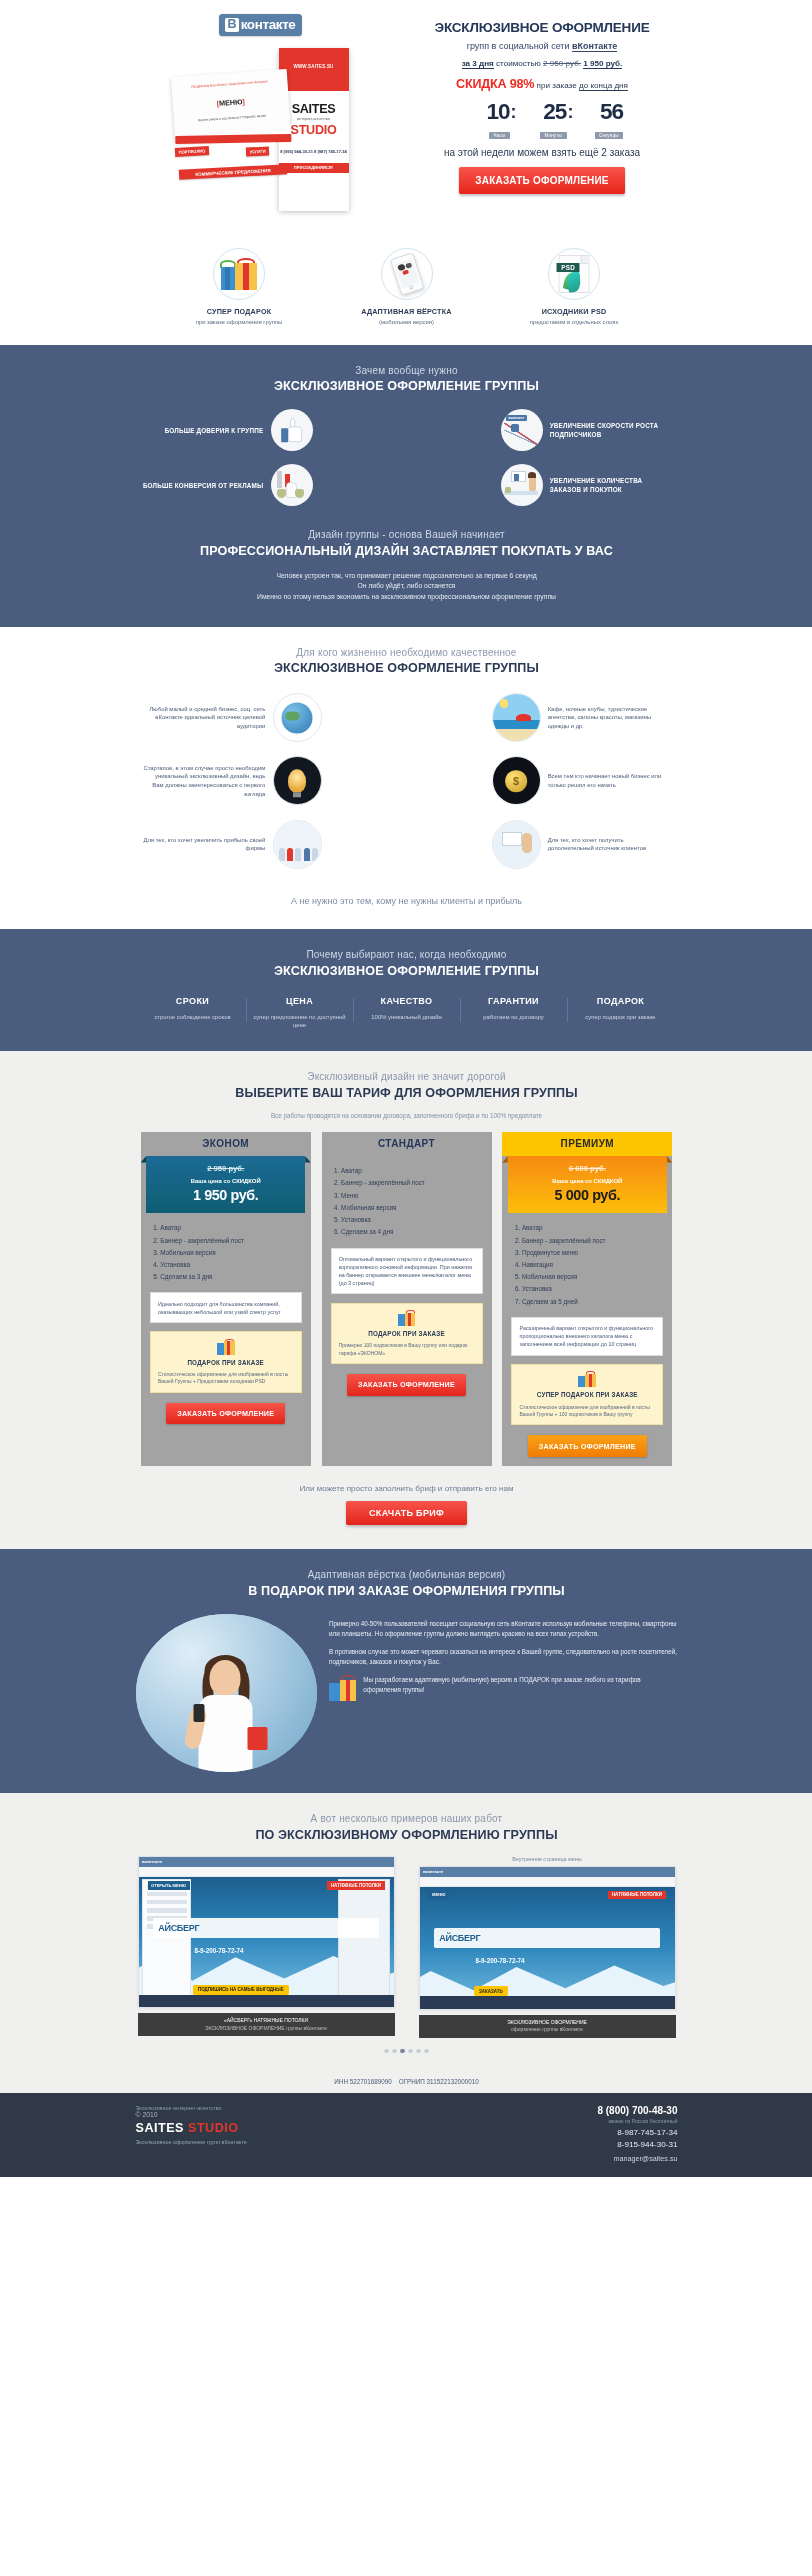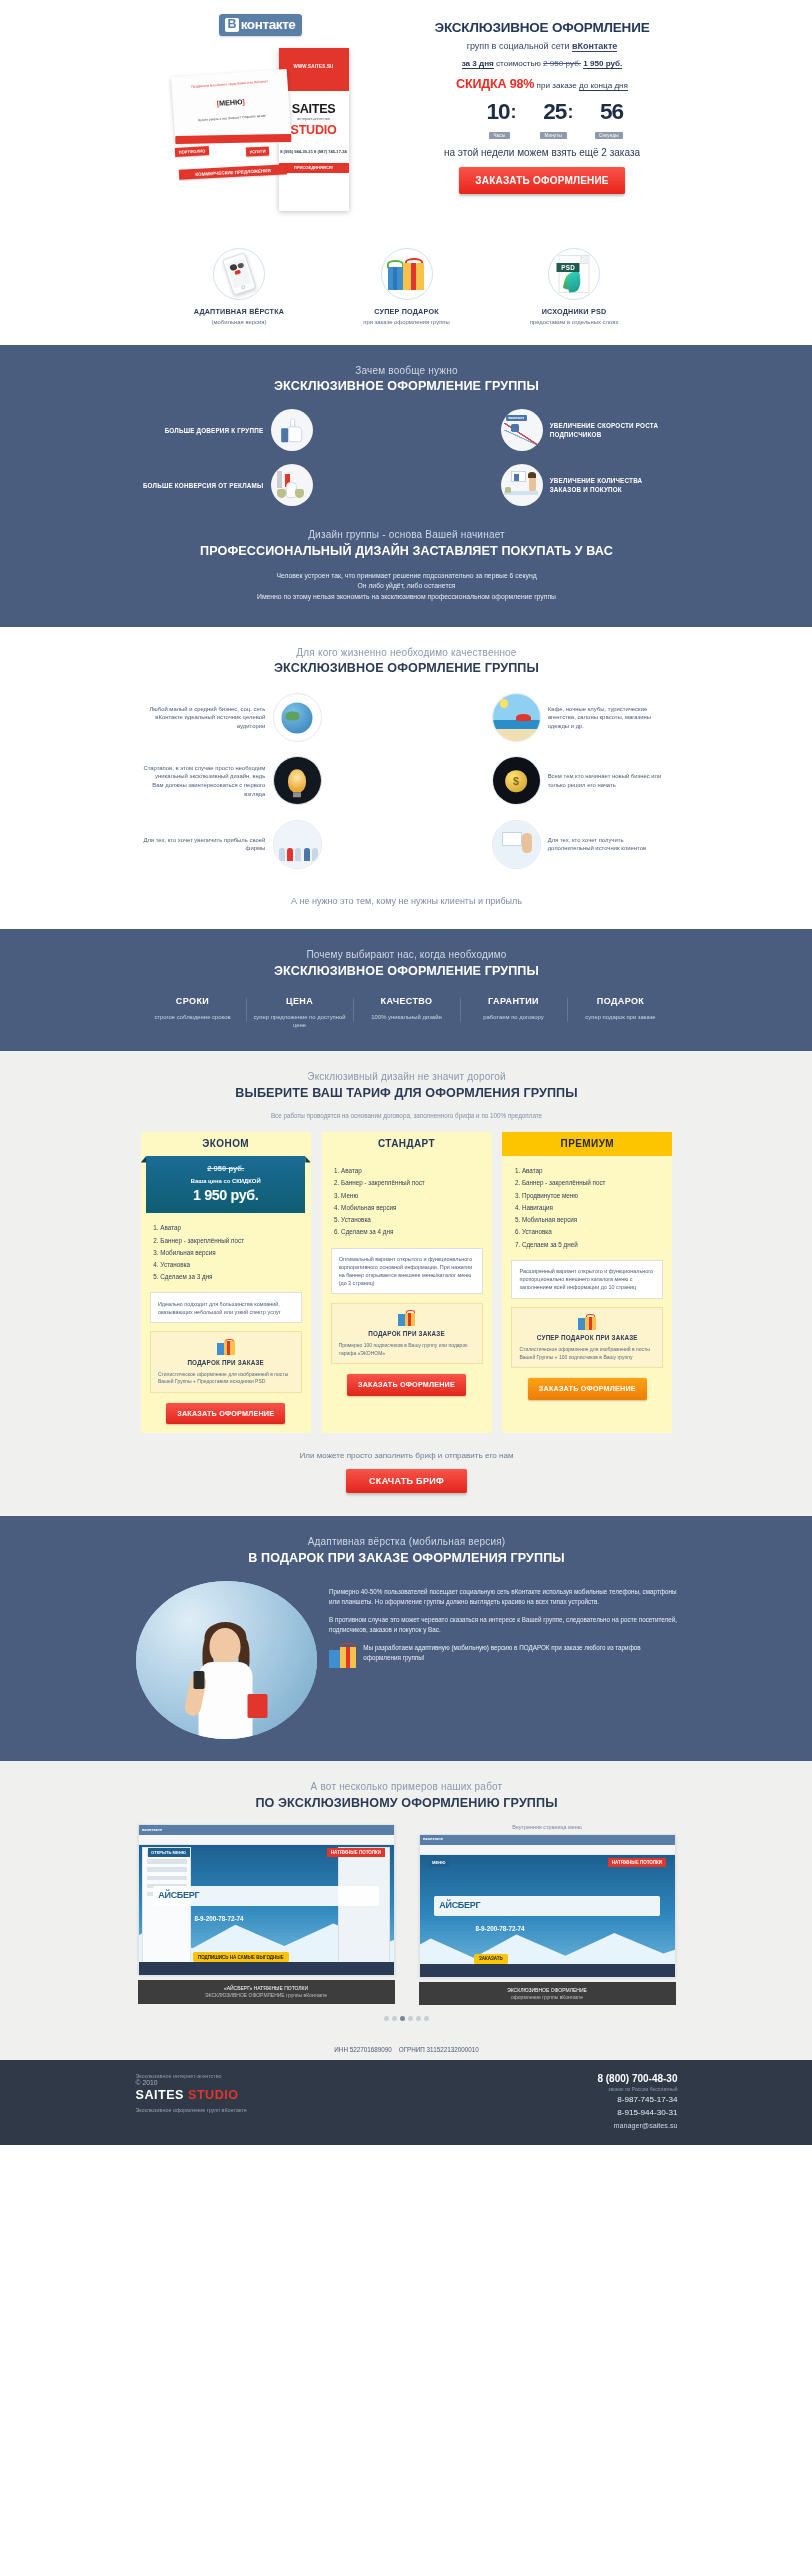--- a/index.html
+++ b/index.html
@@ -490,6 +490,18 @@
     <div class="perks">
       <div class="perk">
         <div class="circ">
+          <div class="gift">
+              <div class="bw1"></div>
+              <div class="bw2"></div>
+              <div class="bx1"></div>
+              <div class="bx2"></div>
+            </div>
+        </div>
+        <div class="perk-t">СУПЕР ПОДАРОК</div>
+        <div class="perk-s">при заказе оформления группы</div>
+      </div>
+      <div class="perk">
+        <div class="circ">
           <div class="phone">
               <div class="scr"></div>
               <div class="pix"></div>
@@ -500,18 +512,6 @@
         </div>
         <div class="perk-t">АДАПТИВНАЯ ВЁРСТКА</div>
         <div class="perk-s">(мобильная версия)</div>
-      </div>
-      <div class="perk">
-        <div class="circ">
-          <div class="gift">
-              <div class="bw1"></div>
-              <div class="bw2"></div>
-              <div class="bx1"></div>
-              <div class="bx2"></div>
-            </div>
-        </div>
-        <div class="perk-t">СУПЕР ПОДАРОК</div>
-        <div class="perk-s">при заказе оформления группы</div>
       </div>
       <div class="perk">
         <div class="circ">

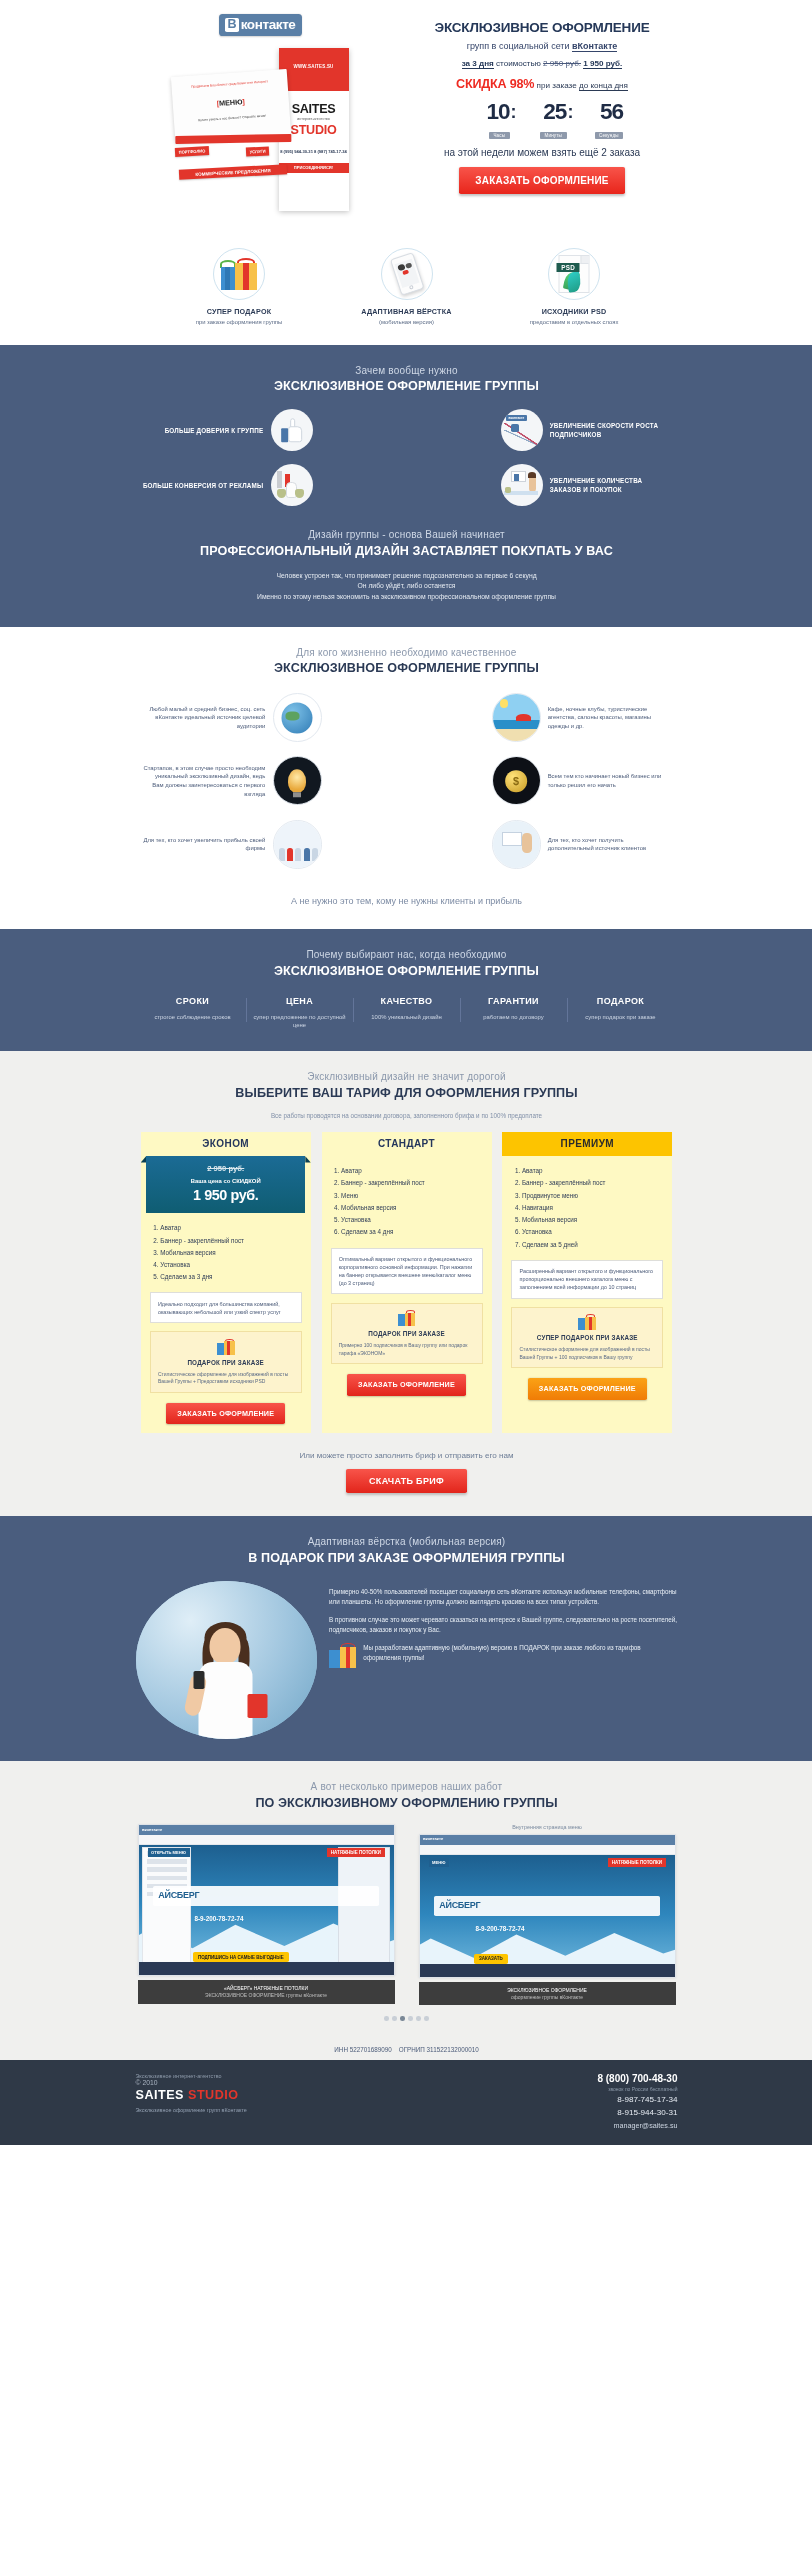--- a/index.html
+++ b/index.html
@@ -281,7 +281,7 @@
   .tariffs { padding: 20px 0 23.5px; }
   .tar-note { font-size: 6.3px; color: #8190a8; text-align: center; margin-top: 12.6px; }
   .tar-grid { display: flex; justify-content: center; gap: 10.8px; margin-top: 12.6px; }
-  .tcard { width: 170px; background: #fef9c3; padding-bottom: 9px; position: relative; }
+  .tcard { width: 170px; background: #a3a3a3; padding-bottom: 9px; position: relative; }
   .tcard-head { text-align: center; padding: 6.3px 0 7.2px; font-size: 10px; font-weight: bold;
     color: #24365c; letter-spacing: 0.4px; }
   .tcard.premium .tcard-head { background: #fdc400; color: #2b2b2b; }

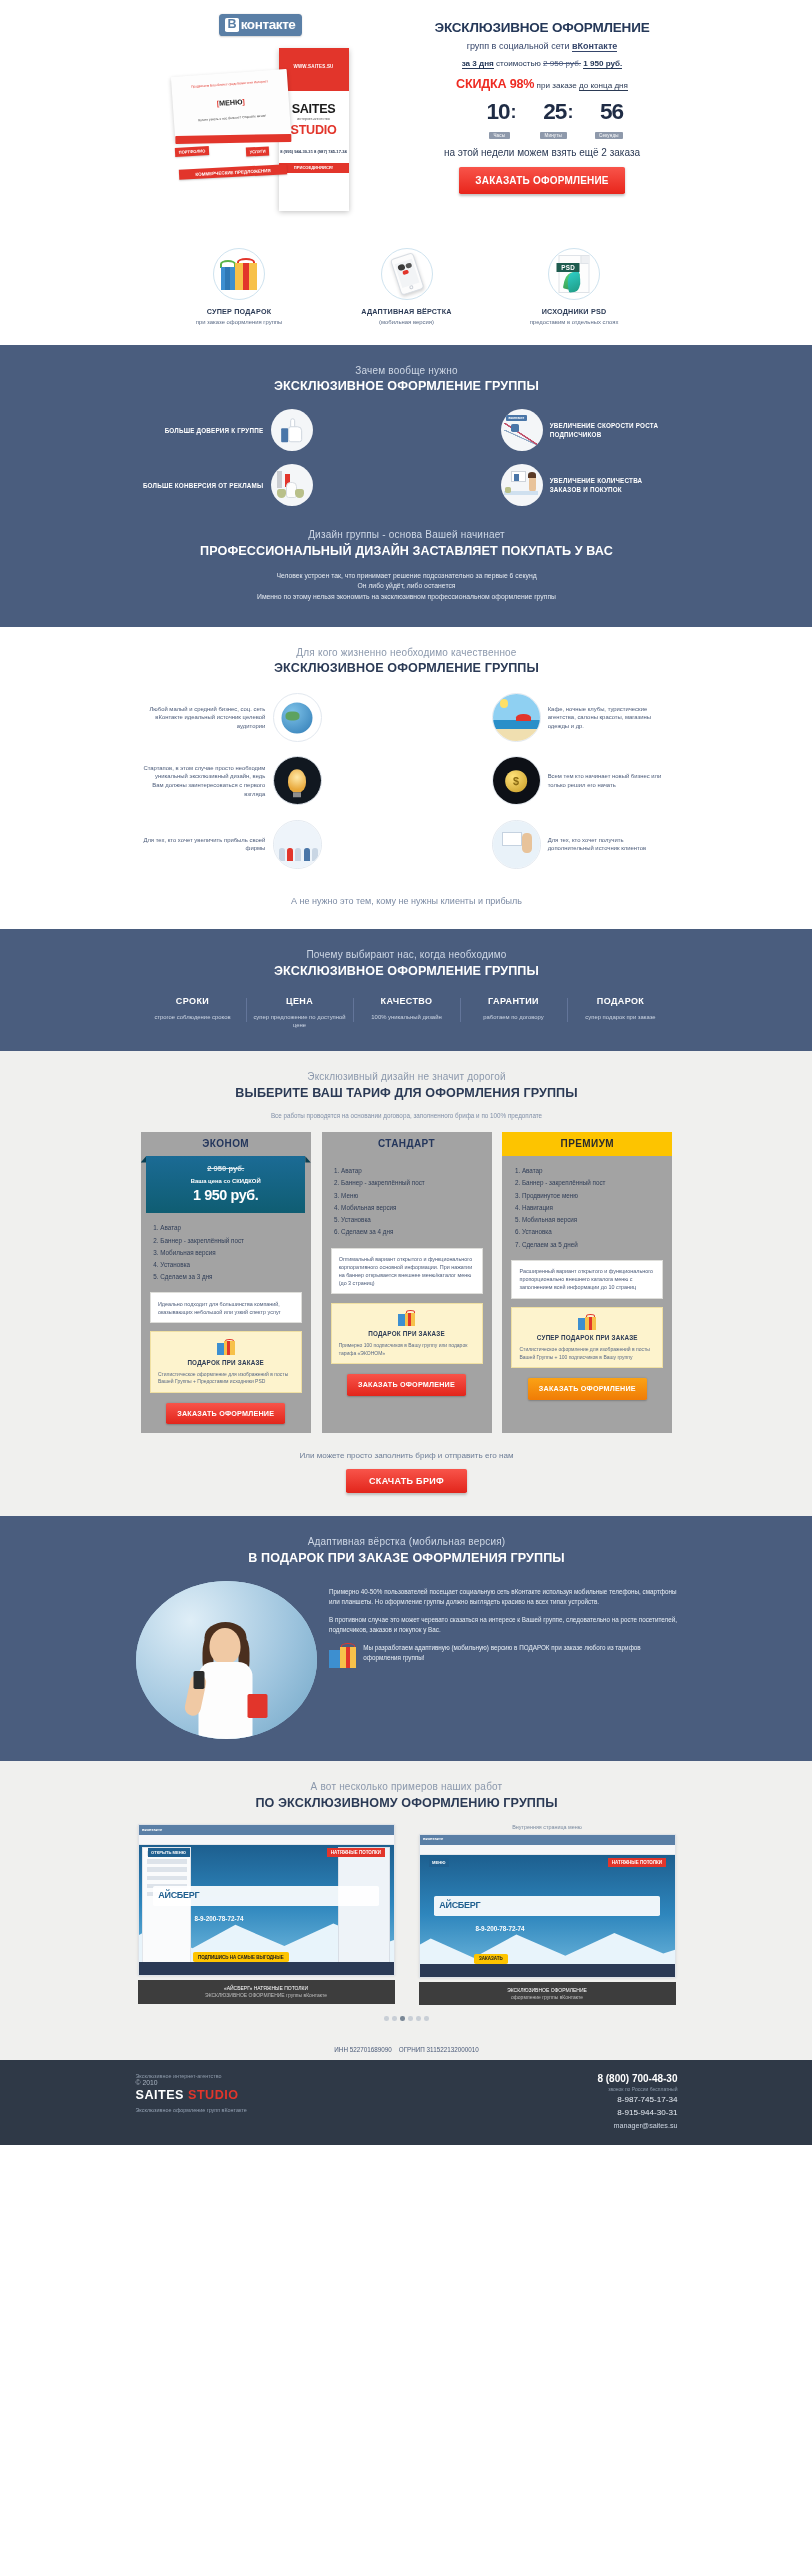--- a/index.html
+++ b/index.html
@@ -745,6 +745,11 @@
 
         <div class="tcard premium">
           <div class="tcard-head">ПРЕМИУМ</div>
+          <div class="tband prm">
+            <div class="t-old">6 600 руб.</div>
+            <div class="t-disc">Ваша цена со СКИДКОЙ</div>
+            <div class="t-new">5 000 руб.</div>
+          </div>
           <ul class="tlist">
             <li>1. Аватар</li>
             <li>2. Баннер - закреплённый пост</li>

